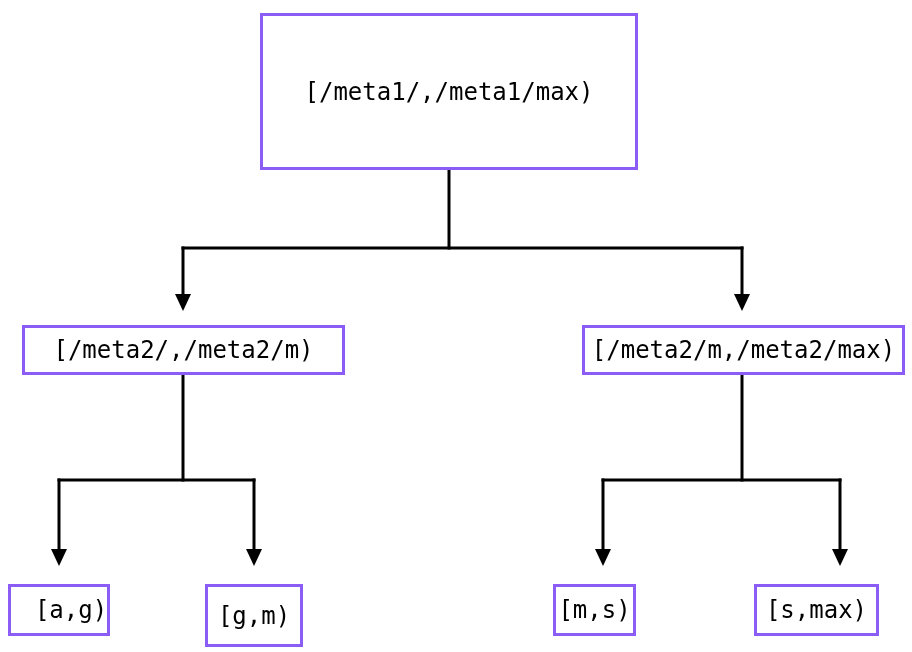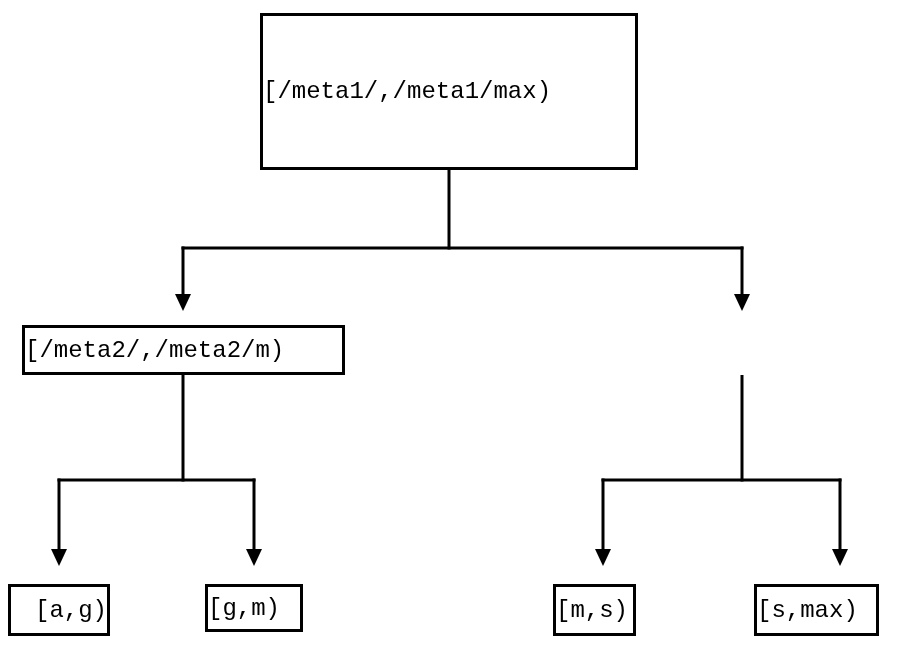--- a/index.html
+++ b/index.html
@@ -26,15 +26,14 @@
   .node {
     position: absolute;
     box-sizing: border-box;
-    border: 3px solid #000000;
+    border: 3px solid #8b5cf6;
     background: #ffffff;
     display: flex;
     align-items: center;
-    justify-content: flex-start;
+    justify-content: center;
     font-size: 24px;
     letter-spacing: 0;
     white-space: nowrap;
-    font-family: Liberation Mono, monospace;
   }
   .node-root   { left: 260px; top: 13px;  width: 378px; height: 157px; }
   .node-l2a    { left: 22px;  top: 325px; width: 323px; height: 50px; }

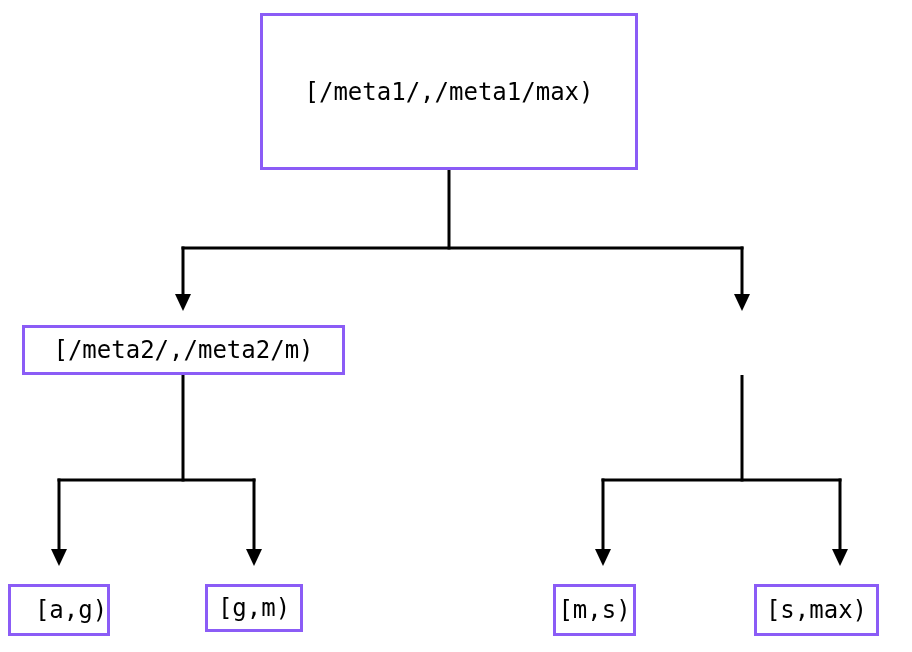--- a/index.html
+++ b/index.html
@@ -106,6 +106,9 @@
     <span>[/meta2/,/meta2/m)</span>
   </div>
 
+  <div class="node node-l2b">
+    <span>[/meta2/m,/meta2/max)</span>
+  </div>
 
   <div class="node node-leaf1">
     <span>[a,g)</span>

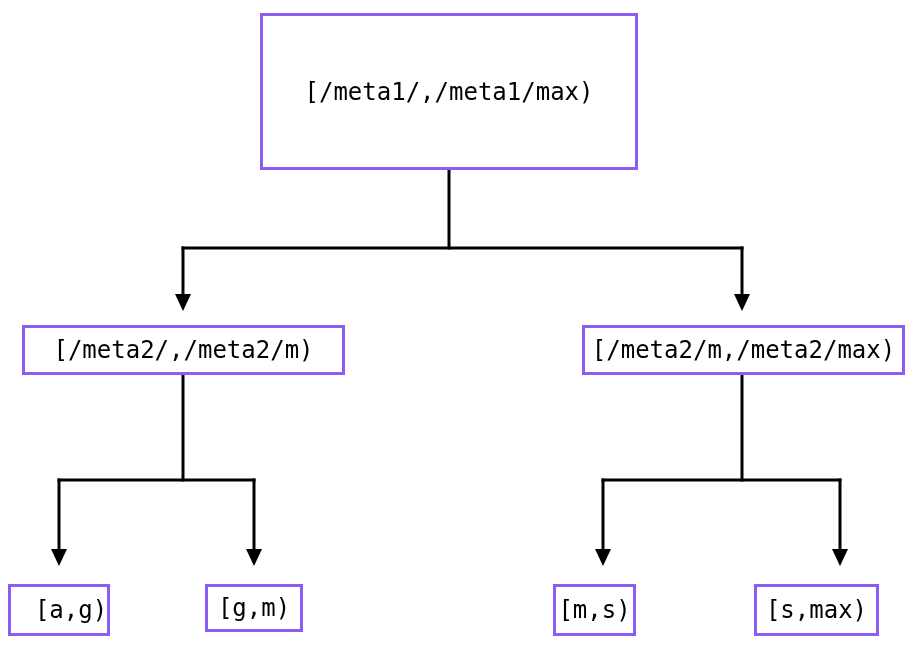--- a/index.html
+++ b/index.html
@@ -39,7 +39,7 @@
   .node-l2a    { left: 22px;  top: 325px; width: 323px; height: 50px; }
   .node-l2b    { left: 582px; top: 325px; width: 323px; height: 50px; }
   .node-leaf1  { left: 8px;   top: 584px; width: 102px; height: 52px; padding-left: 24px; }
-  .node-leaf2  { left: 205px; top: 584px; width: 98px;  height: 48px; }
+  .node-leaf2  { left: 205px; top: 584px; width: 98px;  height: 63px; }
   .node-leaf3  { left: 553px; top: 584px; width: 83px;  height: 52px; }
   .node-leaf4  { left: 754px; top: 584px; width: 125px; height: 52px; }
   line { stroke: #000000; stroke-width: 3; }

